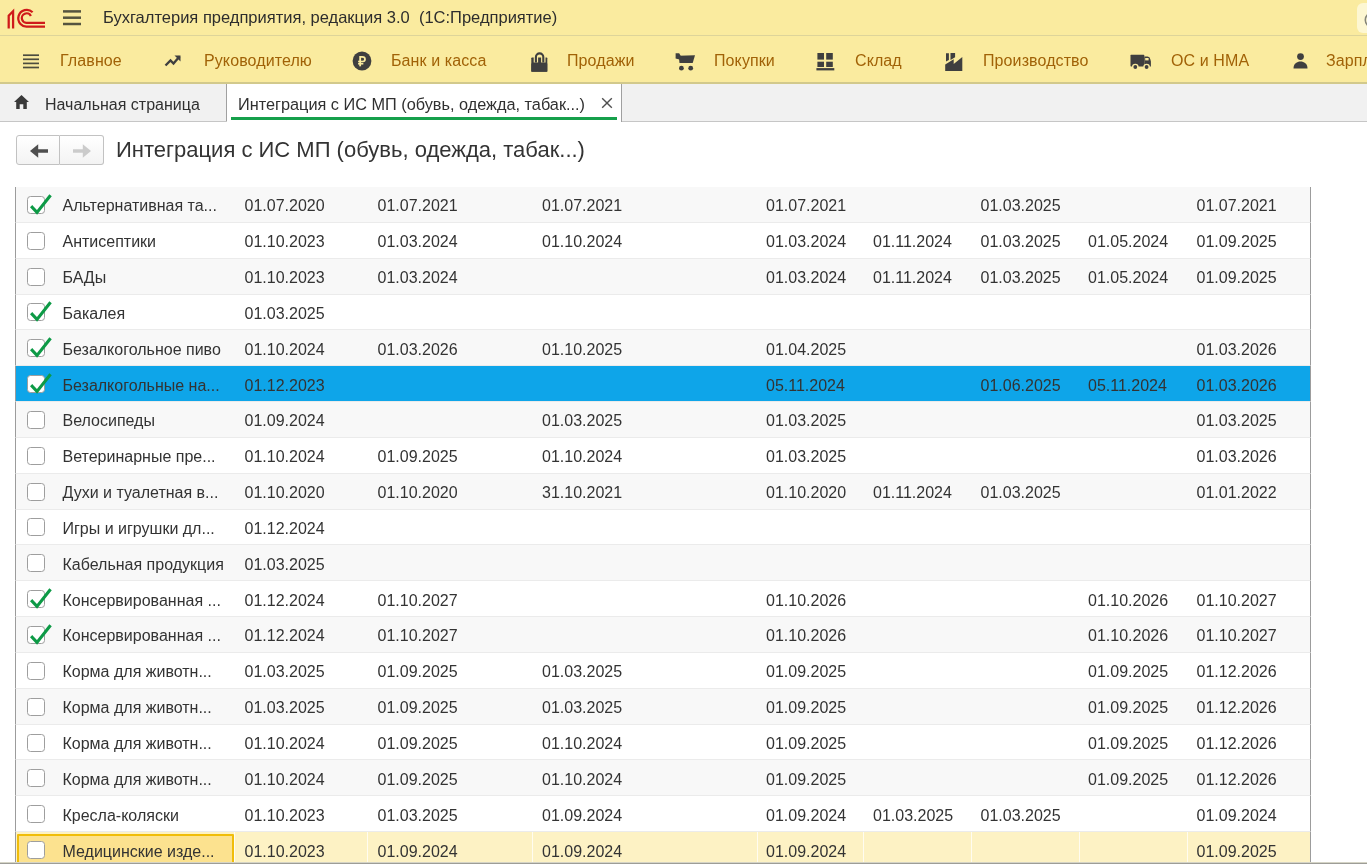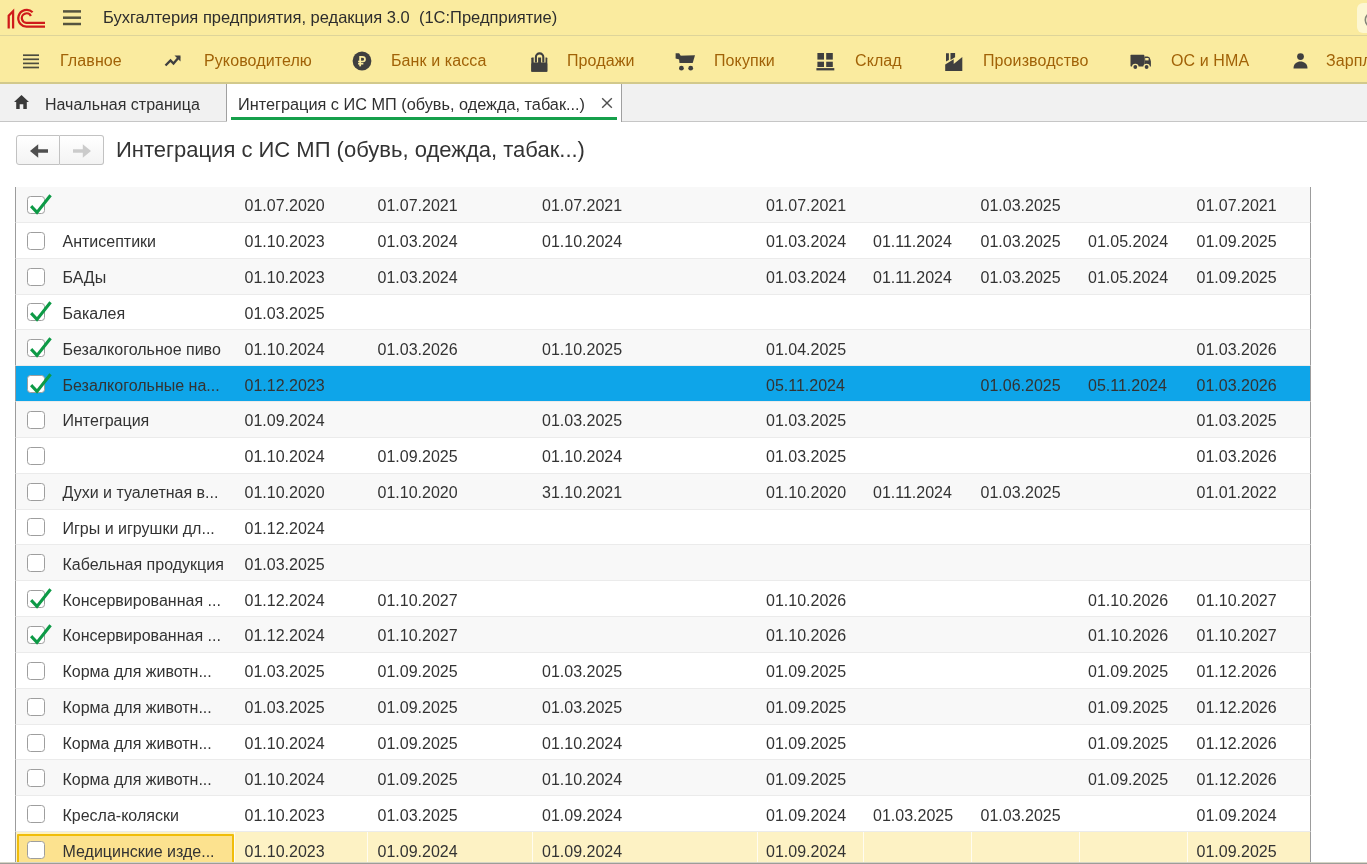--- a/index.html
+++ b/index.html
@@ -199,6 +199,7 @@
             <path d="M5.2 15.3 L10 20.4 L22.6 4.5" fill="none" stroke="#0d9a46" stroke-width="3.1" stroke-linecap="square"></path>
           </svg>
         </div>
+        <div class="cell name">Альтернативная та...</div>
         <div class="cell" style="left:228.5px;">01.07.2020</div>
         <div class="cell" style="left:361.5px;">01.07.2021</div>
         <div class="cell" style="left:526px;">01.07.2021</div>

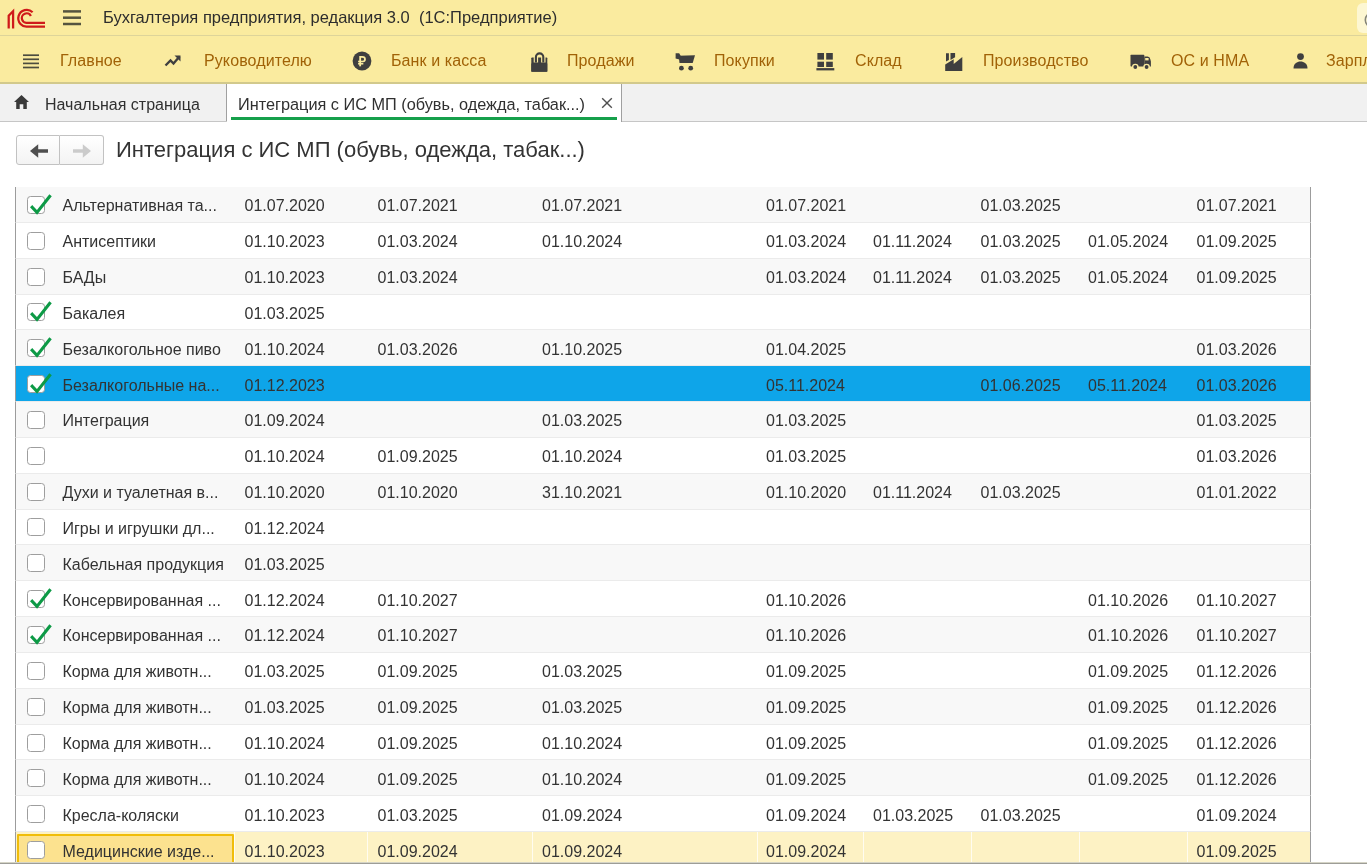--- a/index.html
+++ b/index.html
@@ -267,7 +267,7 @@
       </div>
 <div class="row" style="top:402.04px;height:35.84px;background:#f8f8f8;">
         <div class="cb" style="top:8.92px;"></div>
-        <div class="cell name">Интеграция</div>
+        <div class="cell name">Велосипеды</div>
         <div class="cell" style="left:228.5px;">01.09.2024</div>
         <div class="cell" style="left:526px;">01.03.2025</div>
         <div class="cell" style="left:750px;">01.03.2025</div>

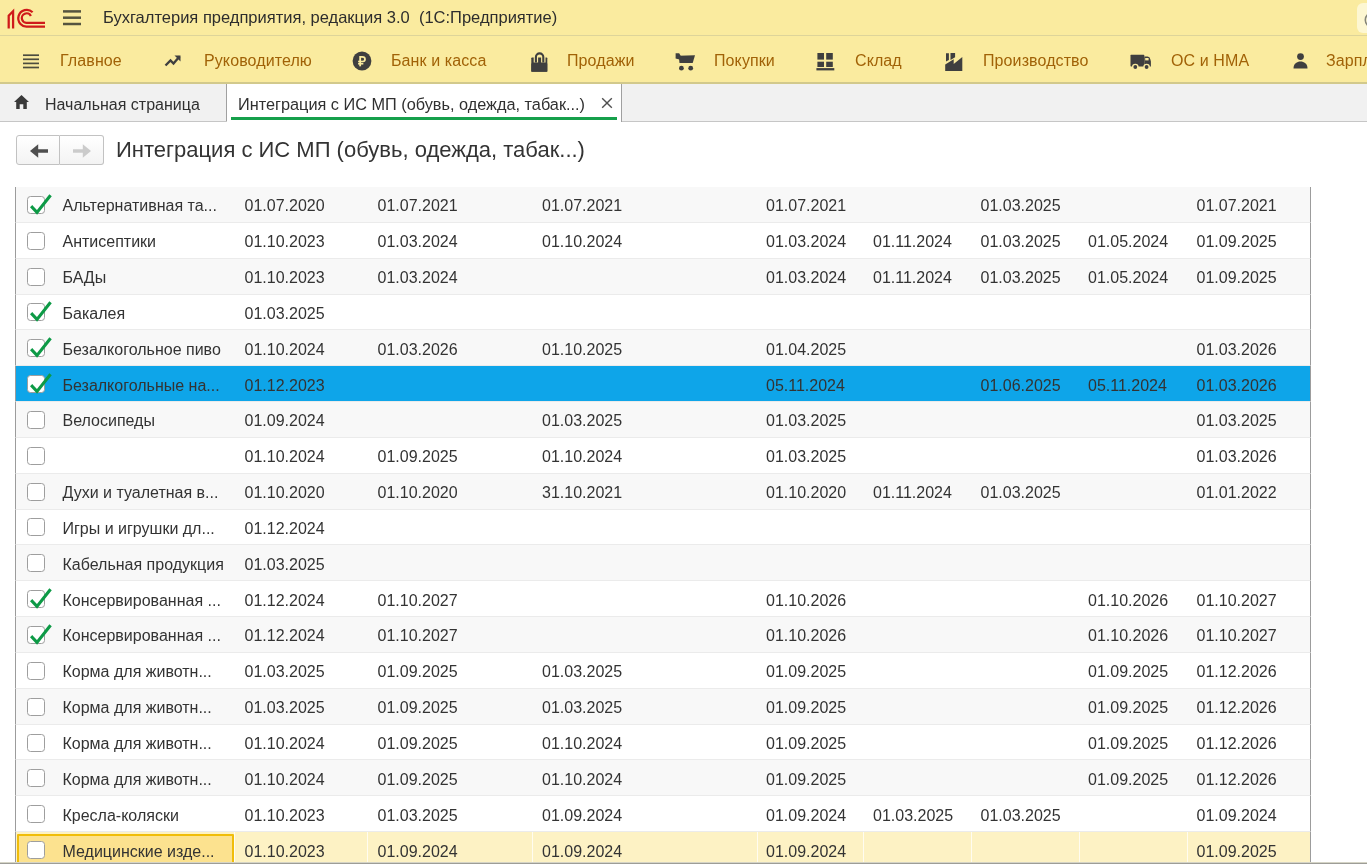--- a/index.html
+++ b/index.html
@@ -275,6 +275,7 @@
       </div>
 <div class="row" style="top:437.88px;height:35.84px;background:#ffffff;">
         <div class="cb" style="top:8.92px;"></div>
+        <div class="cell name">Ветеринарные пре...</div>
         <div class="cell" style="left:228.5px;">01.10.2024</div>
         <div class="cell" style="left:361.5px;">01.09.2025</div>
         <div class="cell" style="left:526px;">01.10.2024</div>

